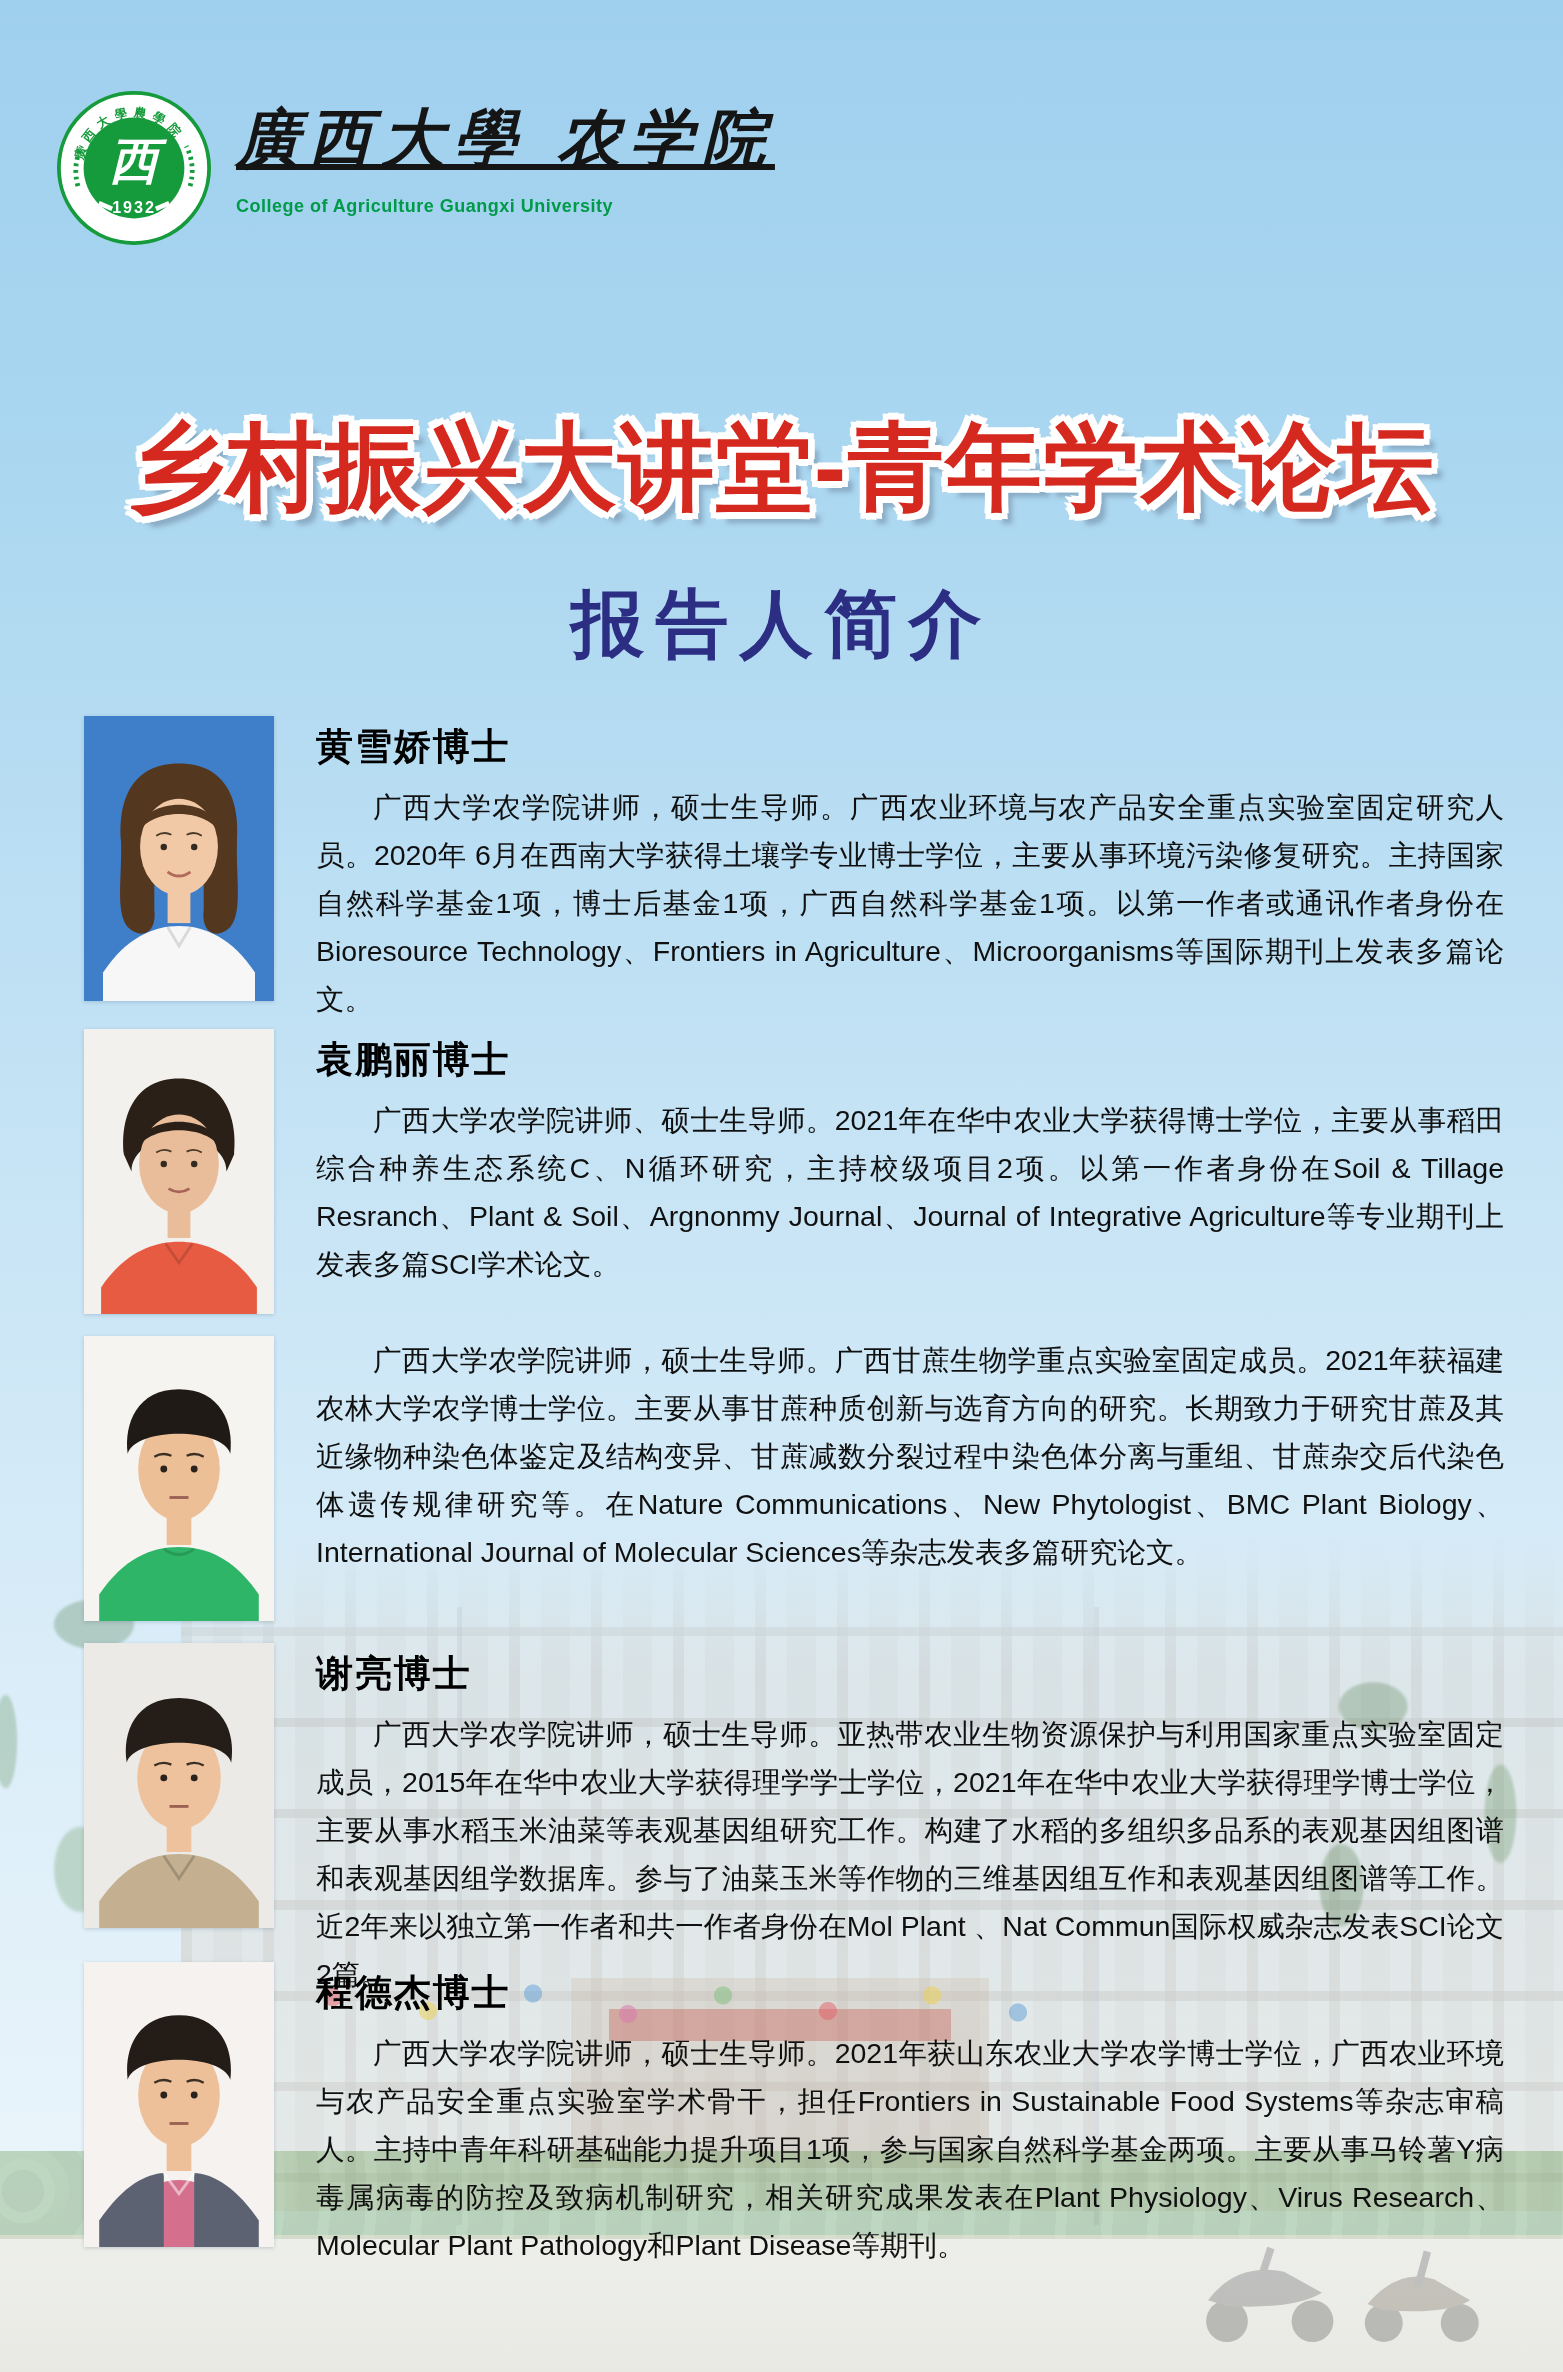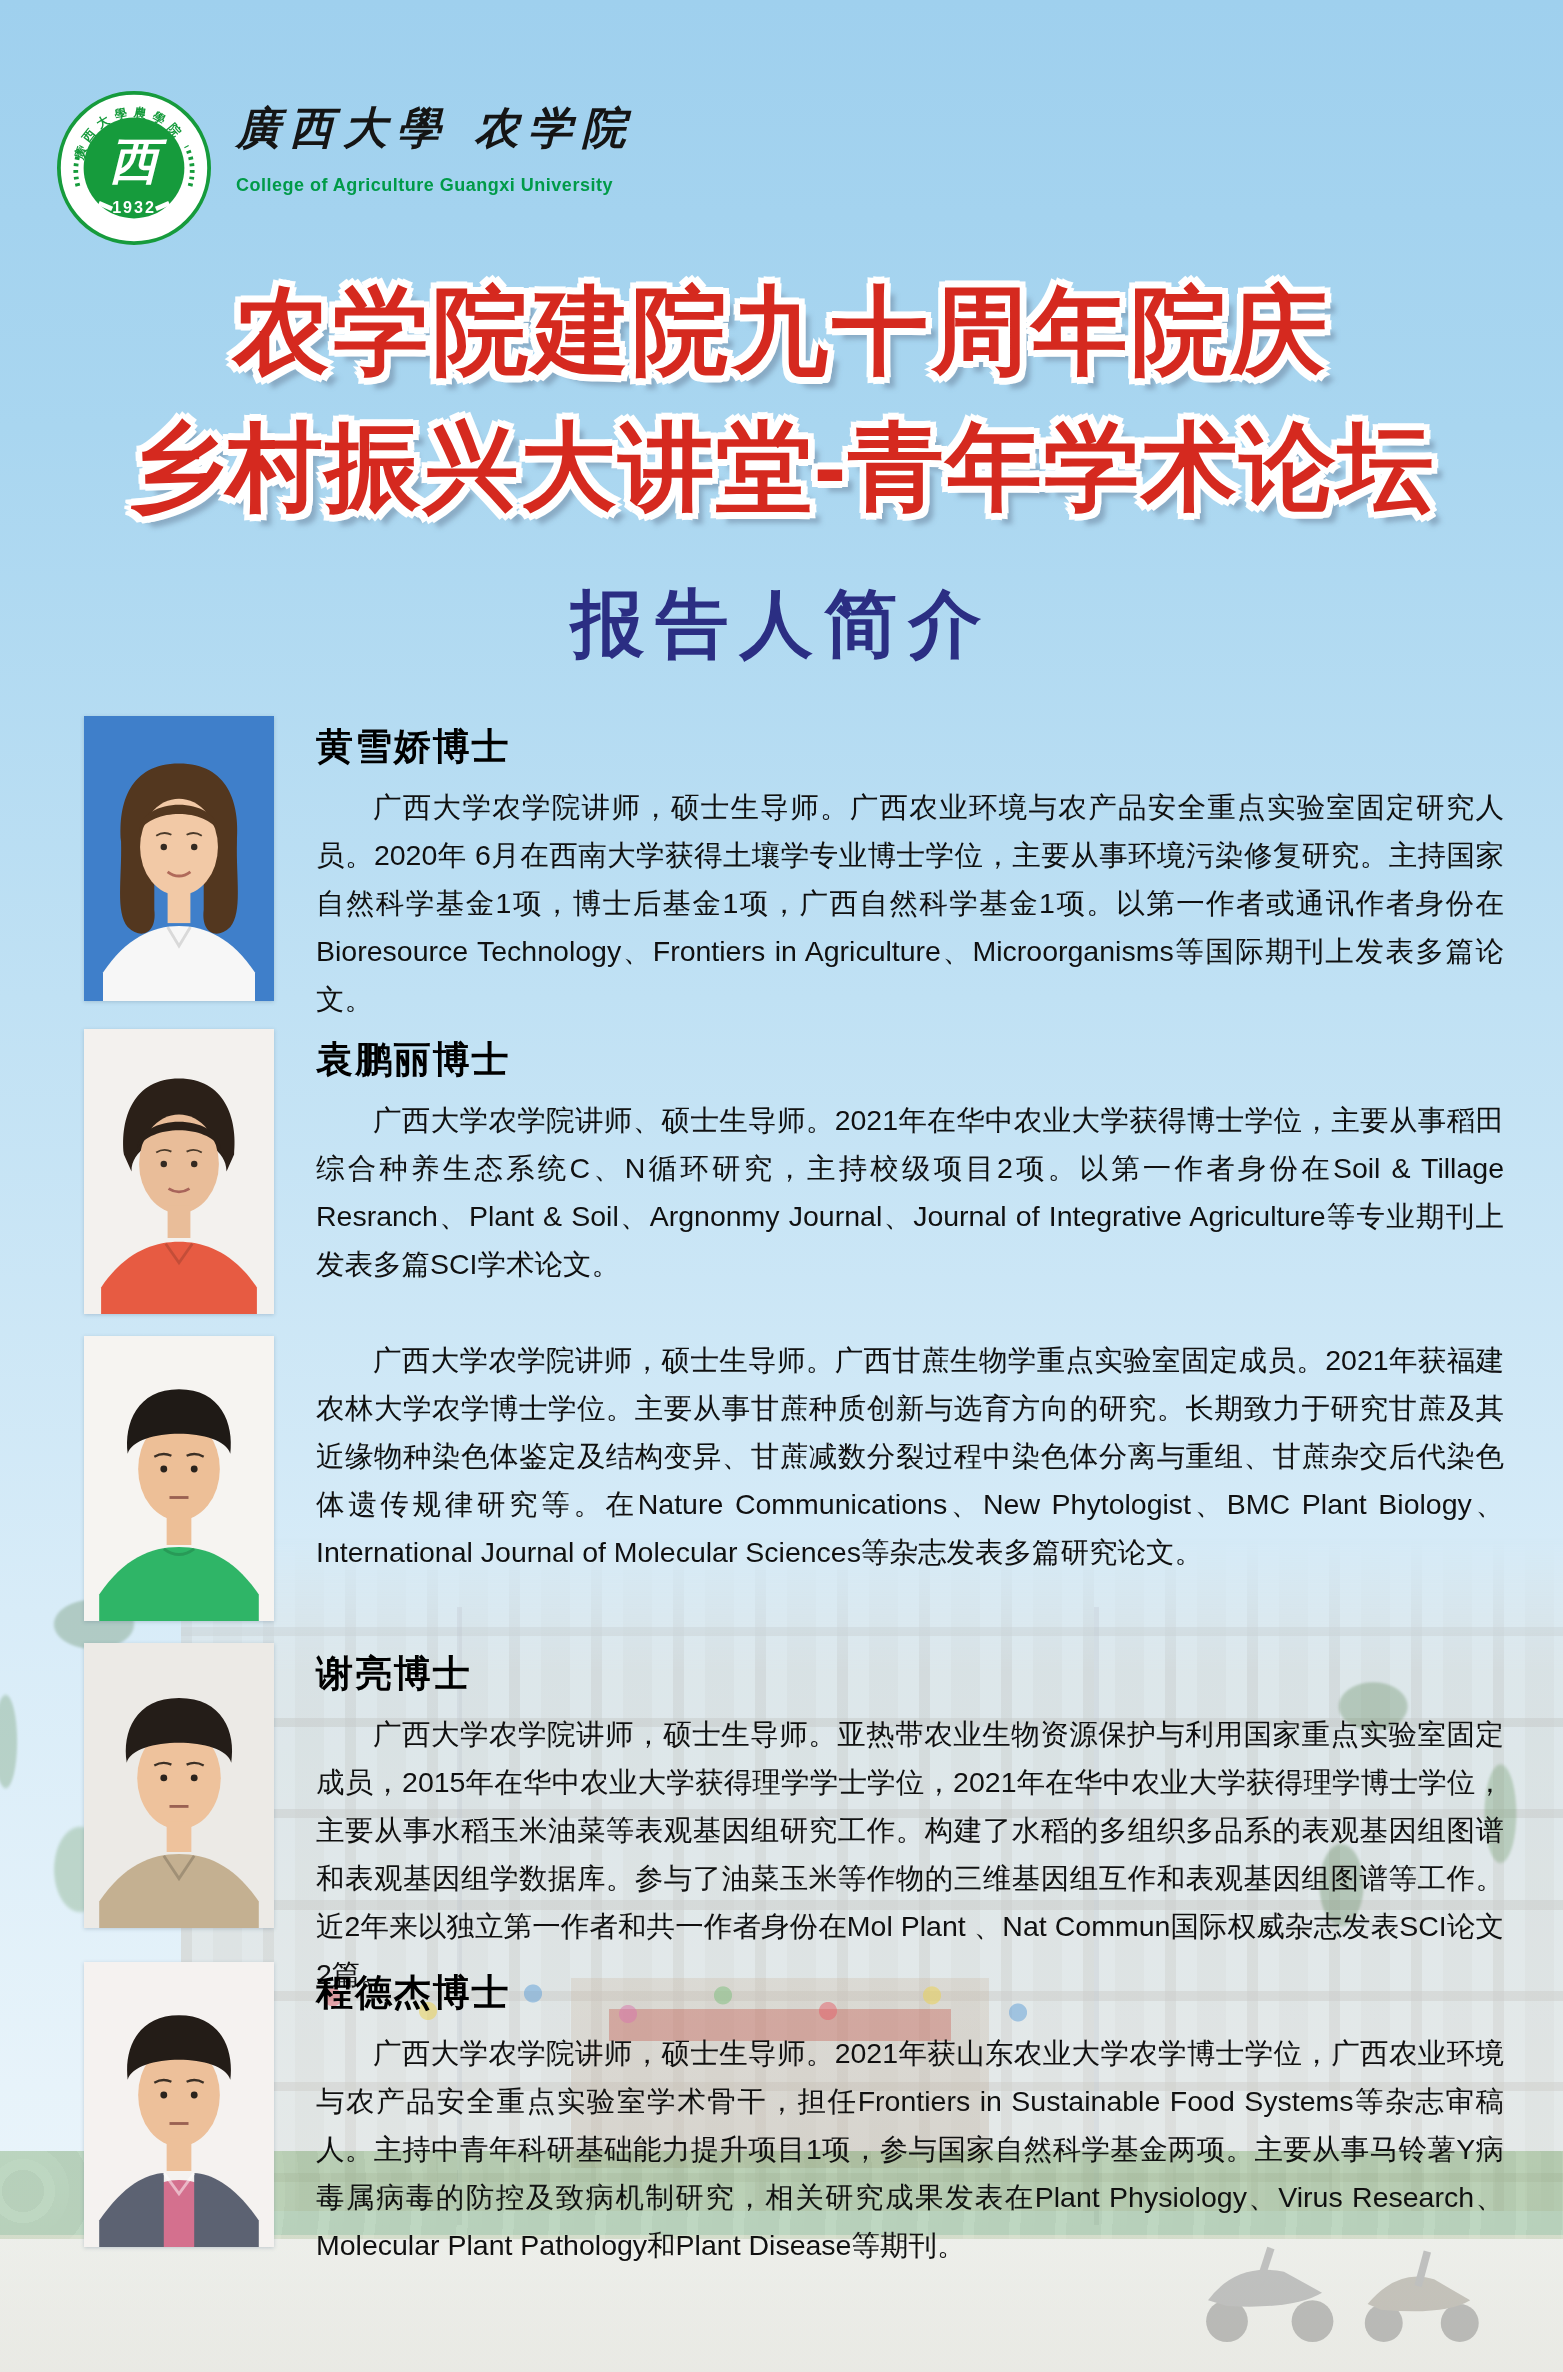--- a/index.html
+++ b/index.html
@@ -51,7 +51,7 @@
   .seal{width:154px;height:154px;flex:0 0 auto;}
   .logo-text{margin-left:25px;padding-top:13.3px;}
   .cn-name{font-family:"DejaVu Serif","Liberation Serif",serif;font-style:italic;font-weight:700;
-    font-size:44px;line-height:1.1;color:#151515;letter-spacing:9.5px;white-space:nowrap;}
+    font-size:63px;line-height:1.1;color:#151515;letter-spacing:9.5px;white-space:nowrap;text-decoration:underline;}
   .en-name{font-family:Liberation Sans, sans-serif;font-weight:700;
     font-size:18px;color:#009a48;margin-top:22px;letter-spacing:0.5px;white-space:nowrap;}
   

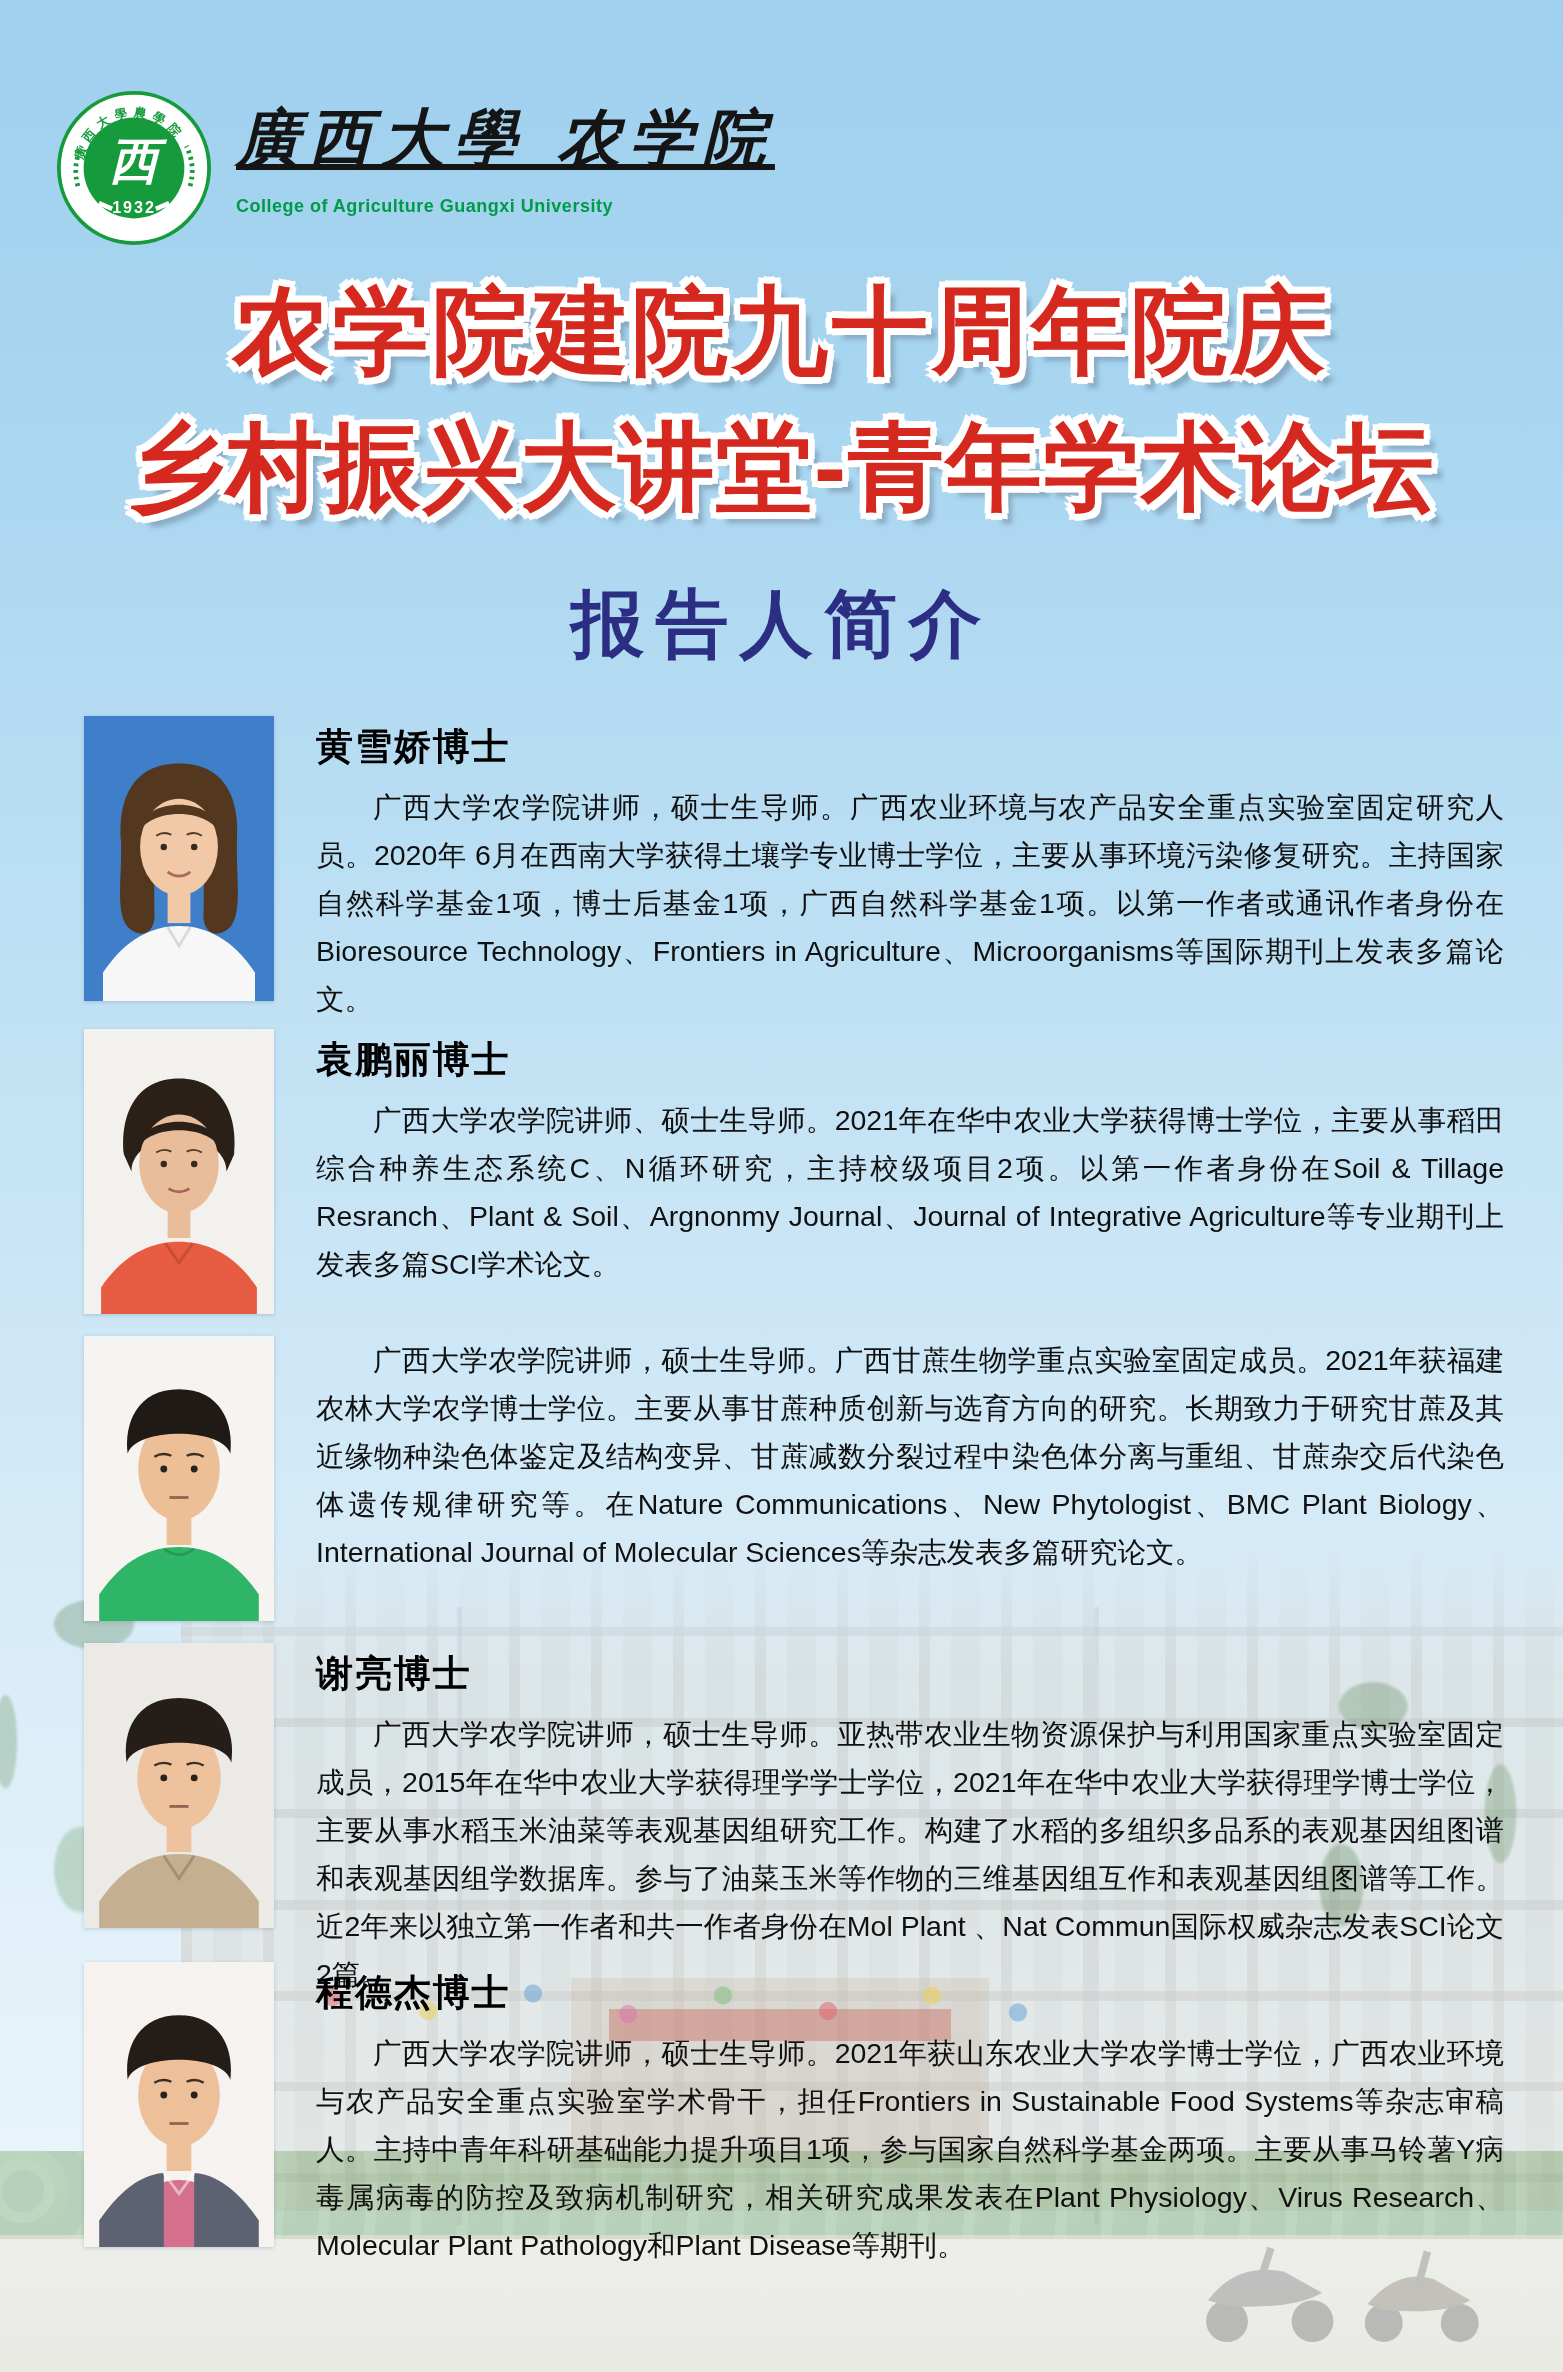--- a/index.html
+++ b/index.html
@@ -125,7 +125,6 @@
     </div>
   </div>
 
-  <div class="big-title title-1">农学院建院九十周年院庆</div>
   <div class="big-title title-2">乡村振兴大讲堂-青年学术论坛</div>
 
   <div class="section-title">报告人简介</div>

